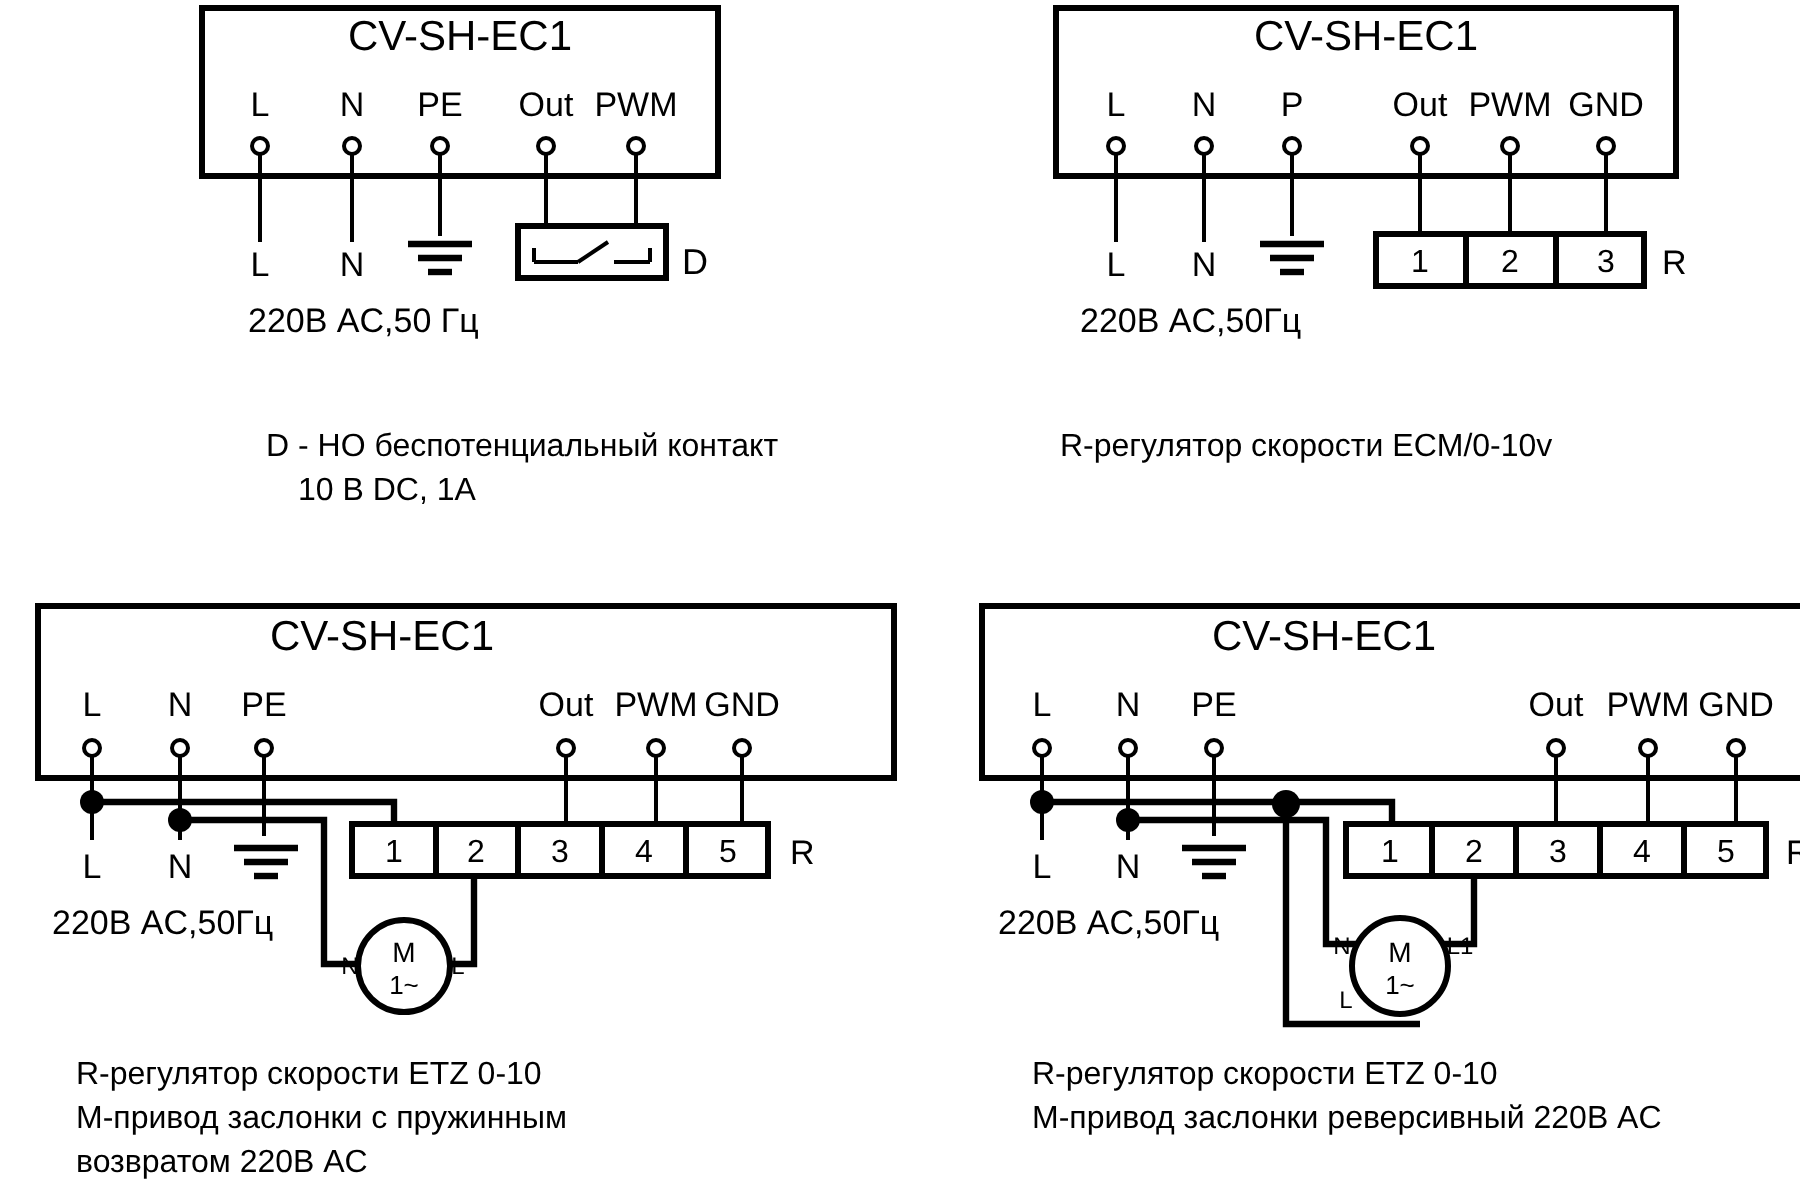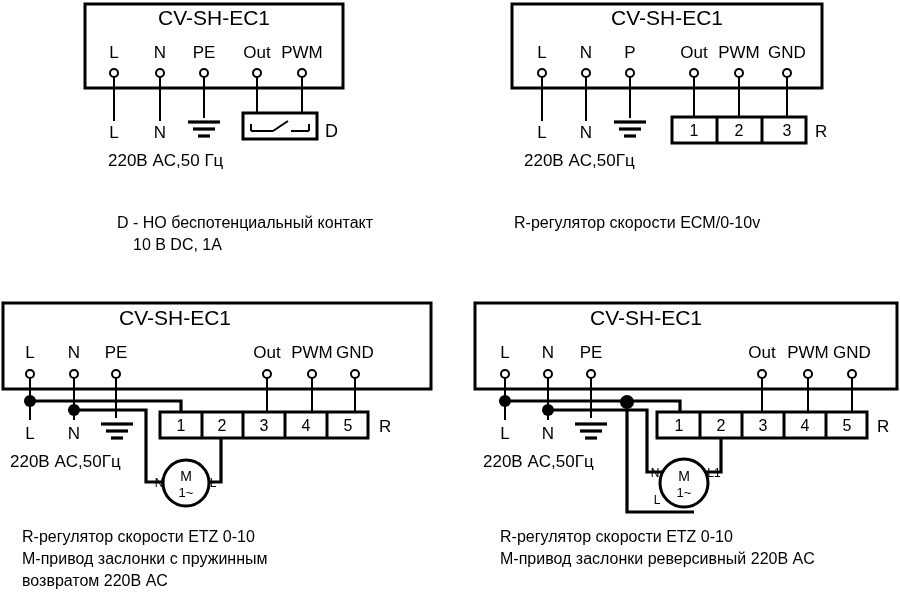--- a/index.html
+++ b/index.html
@@ -4,7 +4,7 @@
 <style>
   html,body{margin:0;padding:0;background:#ffffff;}
   body{width:900px;height:595px;font-family:"Liberation Sans",sans-serif;color:#000;overflow:hidden;}
-  #sheet{position:relative;width:832px;height:595px;}
+  #sheet{position:relative;width:832px;height:595px;margin-left:16px;}
   svg{display:block;}
   text{font-family:"Liberation Sans",sans-serif;fill:#000;}
   .ttl{font-size:21px;text-anchor:middle;}

